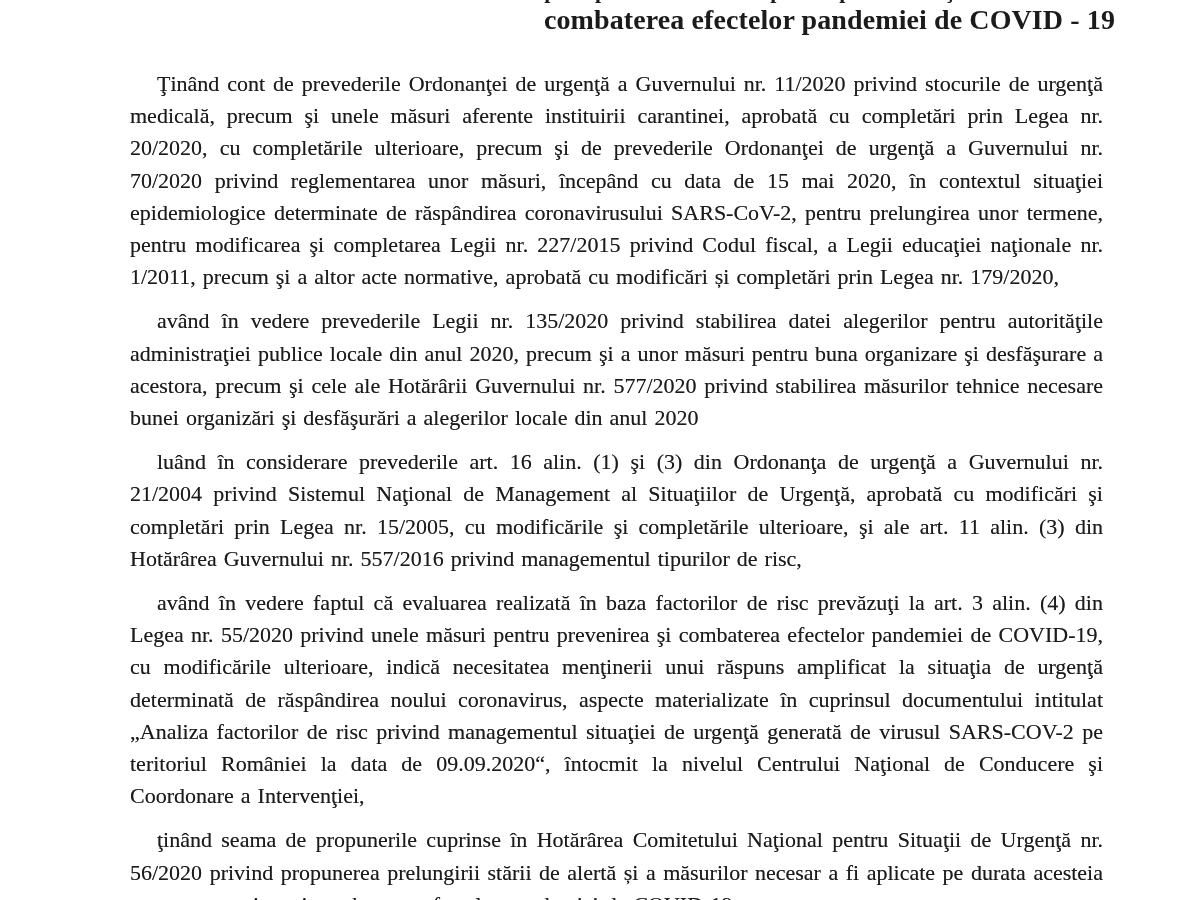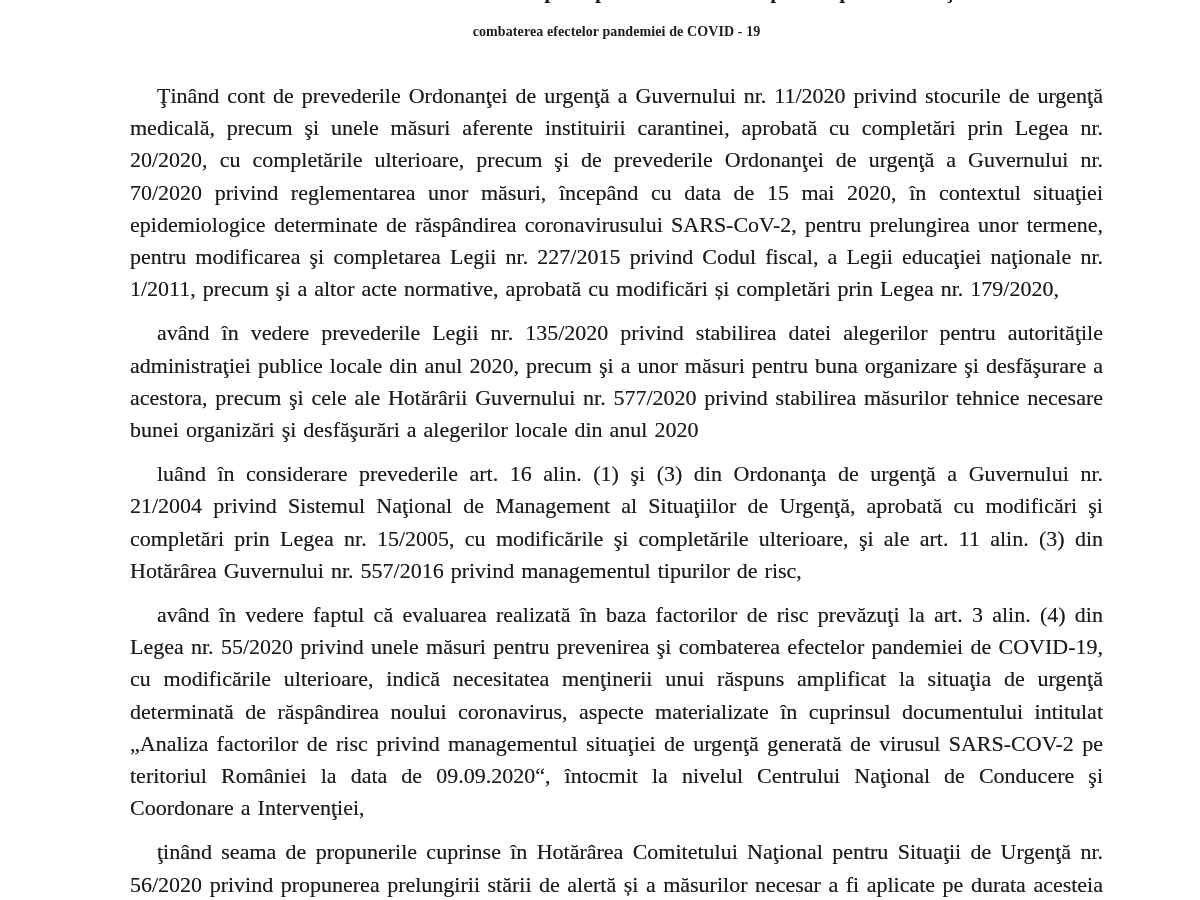--- a/index.html
+++ b/index.html
@@ -38,11 +38,12 @@
     white-space: nowrap;
   }
   h1.heading-line {
-    margin: 12px;
-    font-size: 14px;
+    margin: 0;
+    font-size: 28px;
     line-height: 30px;
     font-weight: bold;
     letter-spacing: 0.1px;
+    text-align: right;
   }
   .body-text {
     margin-top: 33px;

